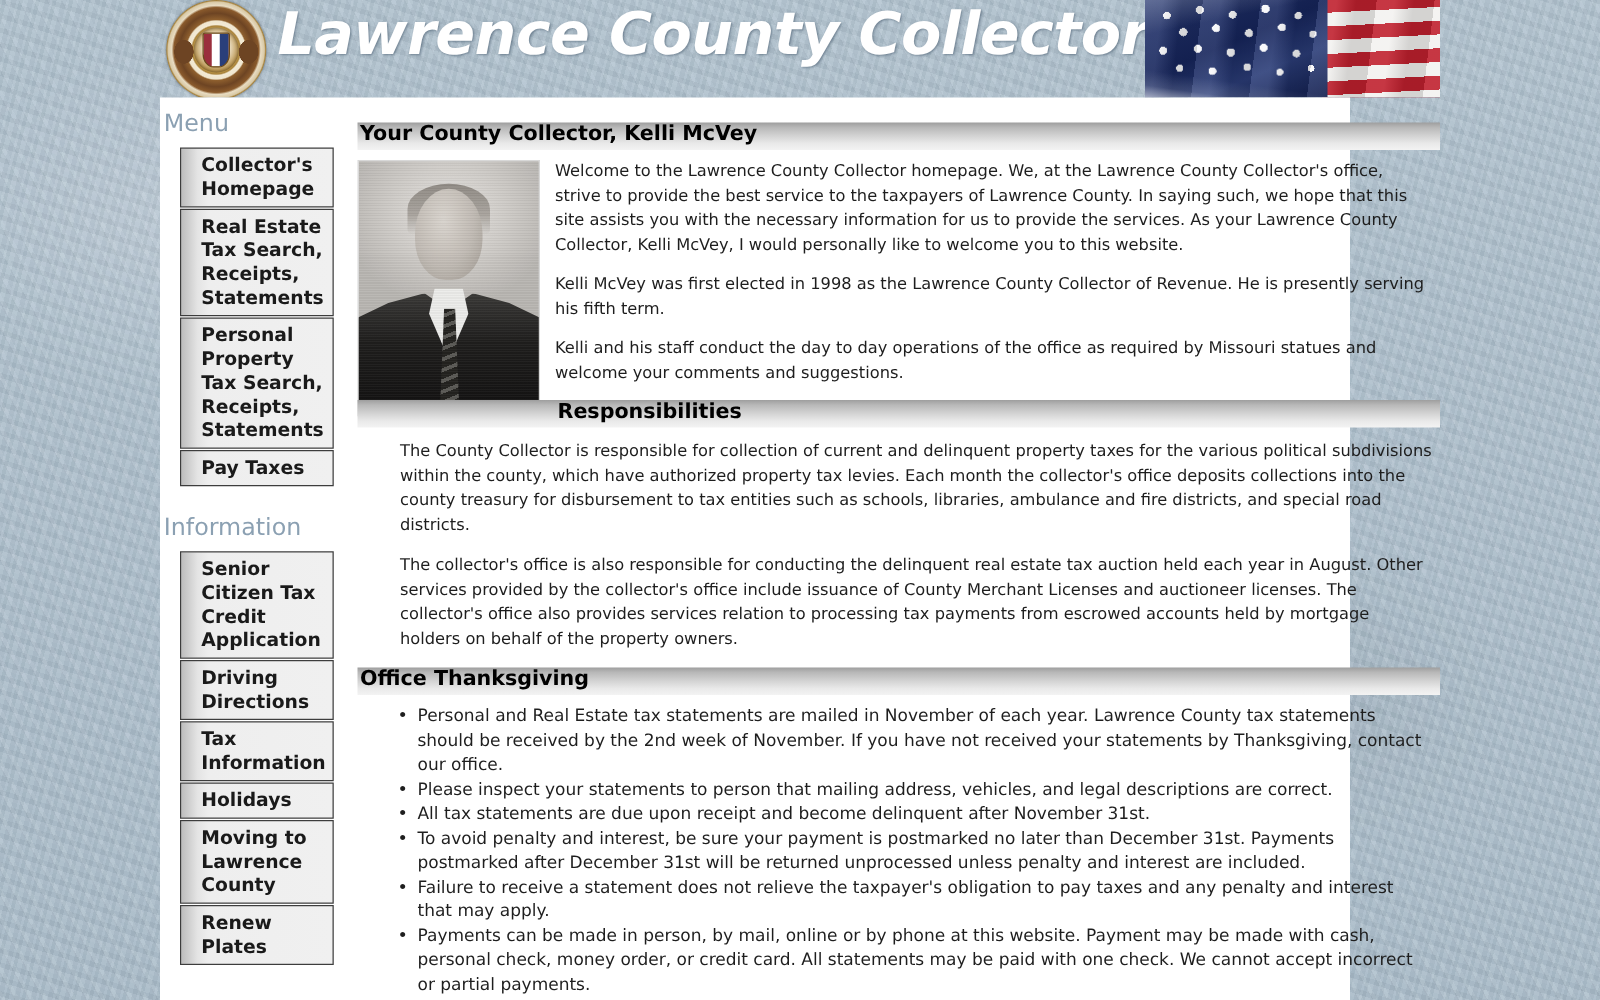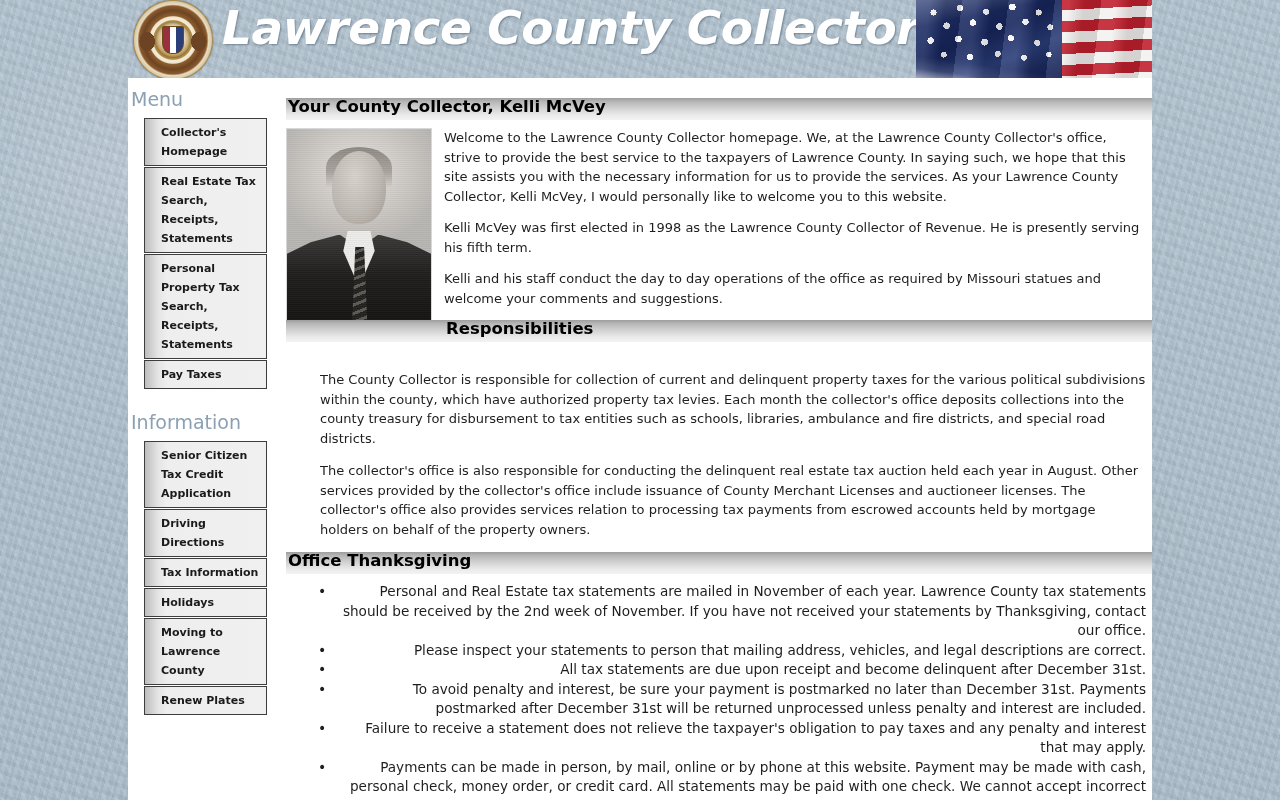--- a/index.html
+++ b/index.html
@@ -129,7 +129,7 @@
   #page {
     position: absolute;
     left: 128px; top: 78px;
-    width: 1024px; height: 722px;
+    width: 952px; height: 722px;
     background: #ffffff;
   }
 

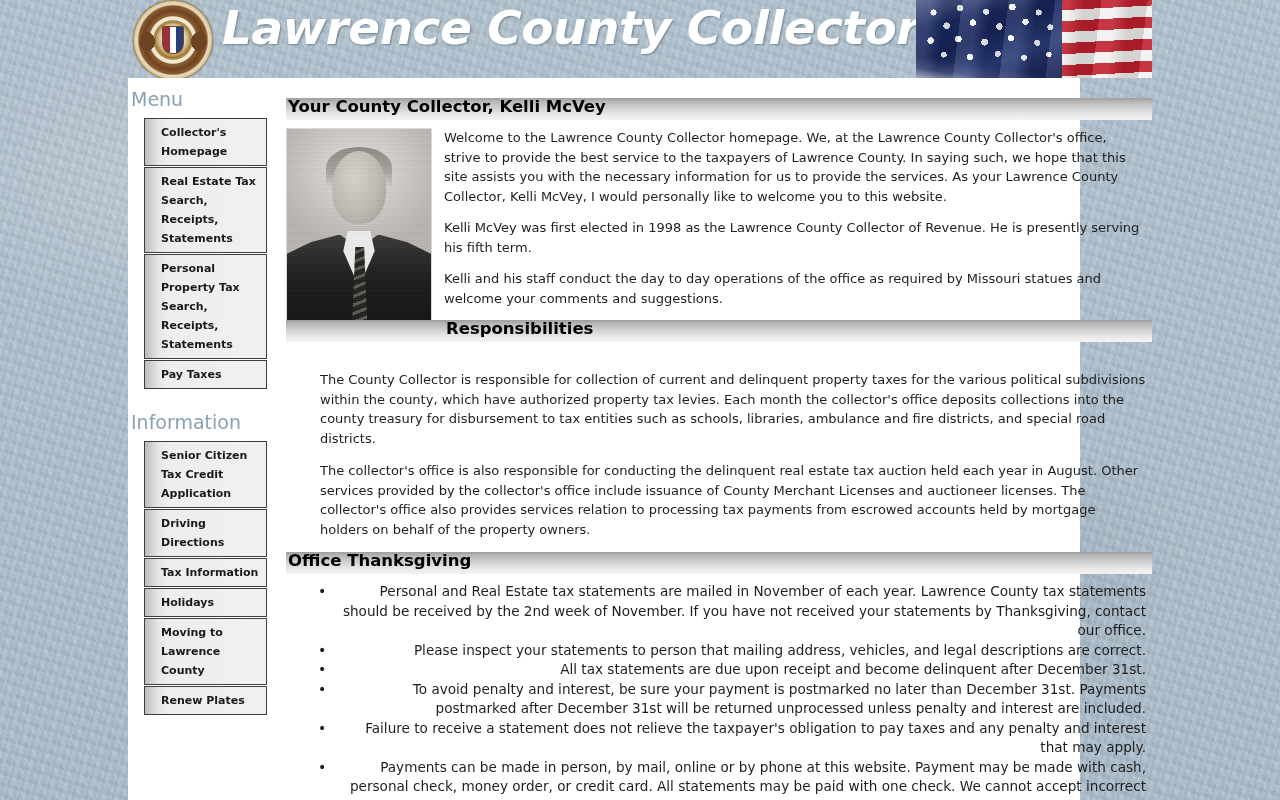--- a/index.html
+++ b/index.html
@@ -156,7 +156,7 @@
     border: 1px solid #3d3d3d;
     background: linear-gradient(90deg, #bdbdbd 0px, #cfcfcf 6px, #e4e4e4 13px, #eeeeee 22px, #f0f0f0 100%);
     color: #1a1a1a;
-    font-size: 11px;
+    font-size: 15px;
     font-weight: bold;
     line-height: 19px;
     padding: 4px 6px 4px 16px;

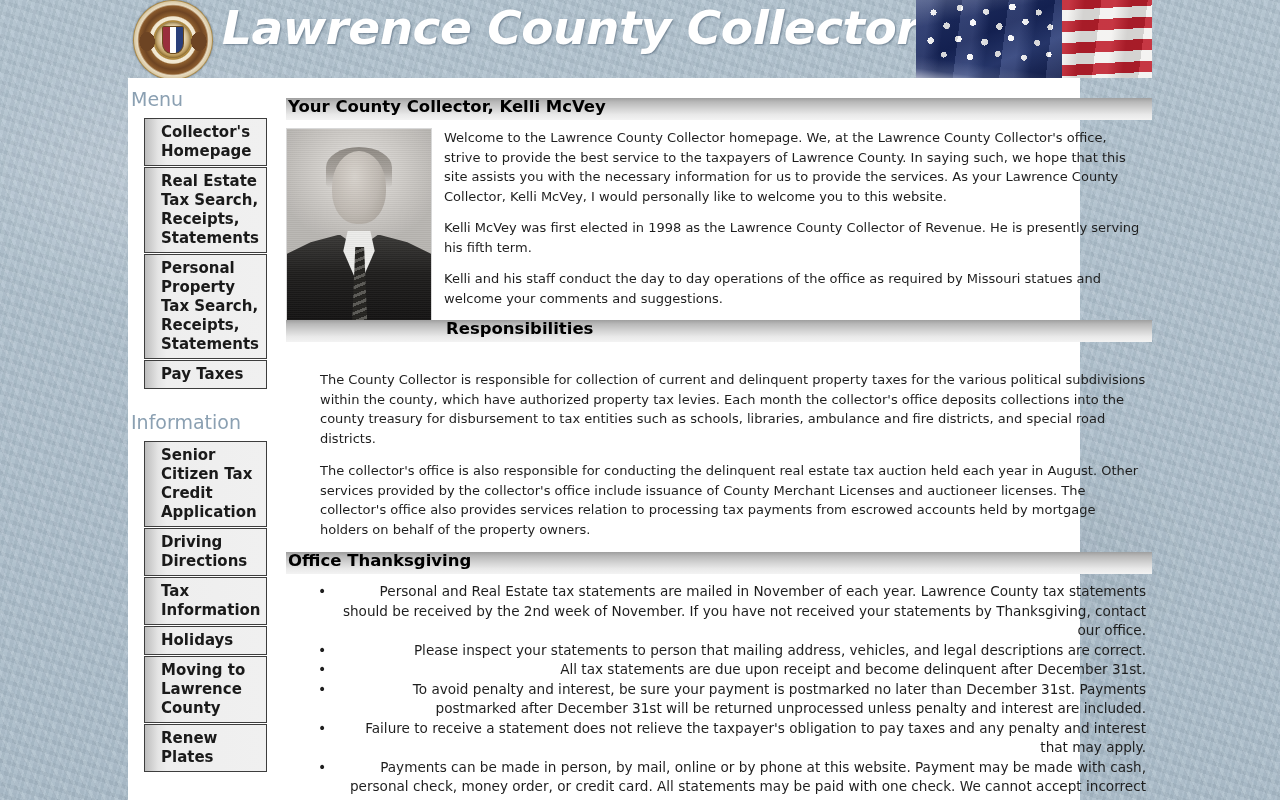--- a/index.html
+++ b/index.html
@@ -242,7 +242,7 @@
   #intro-text { padding-left: 158px; padding-right: 6px; }
   #intro-text p:first-child { margin-top: 0; }
 
-  .section-body { padding: 28px 6px 0 34px; }
+  .section-body { padding: 10px 6px 0 34px; }
   .section-body p { margin: 0 0 13px 0; }
 
   #office-list {

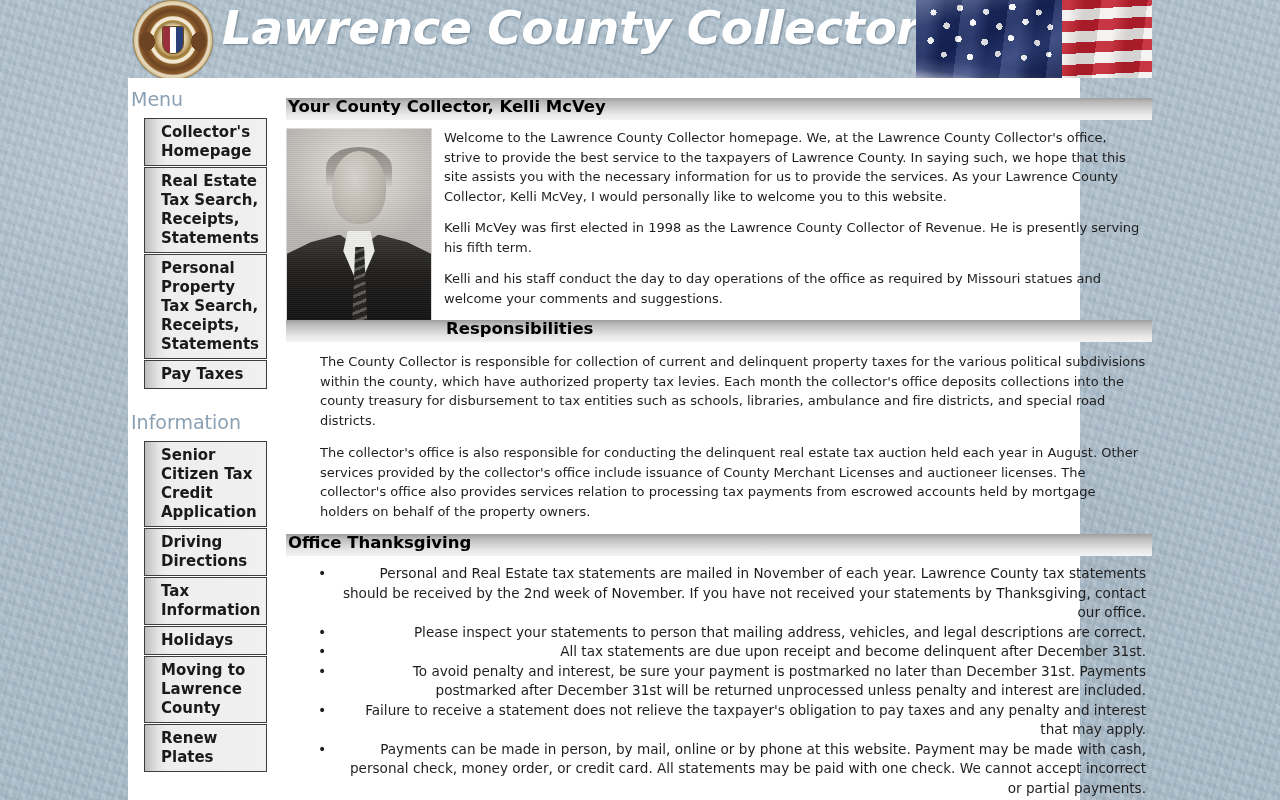--- a/index.html
+++ b/index.html
@@ -258,7 +258,6 @@
     margin-bottom: 0px;
     padding-left: 0px;
     font-family: "DejaVu Sans", sans-serif;
-    text-align: right;
   }
   #office-list li::before {
     content: "•";

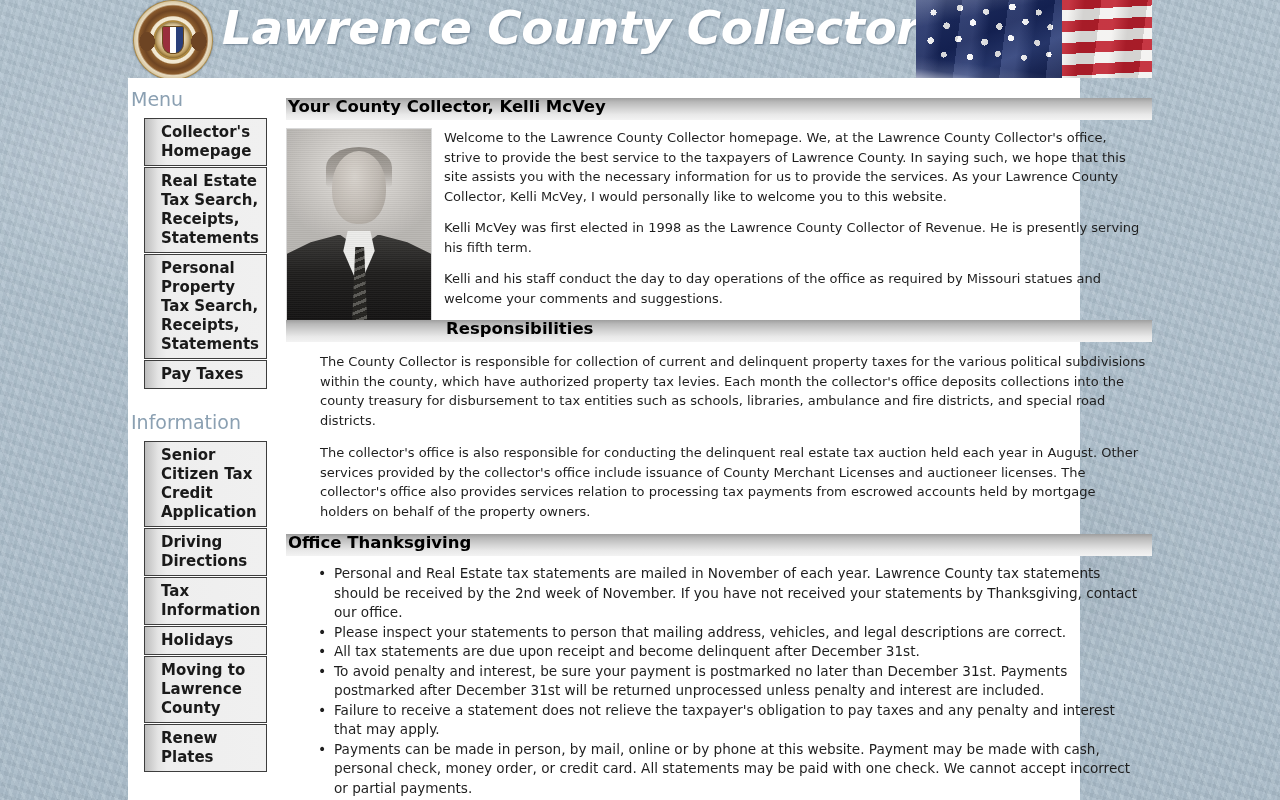--- a/index.html
+++ b/index.html
@@ -344,7 +344,7 @@
     <ul id="office-list">
       <li>Personal and Real Estate tax statements are mailed in November of each year. Lawrence County tax statements should be received by the 2nd week of November. If you have not received your statements by Thanksgiving, contact our office.</li>
       <li>Please inspect your statements to person that mailing address, vehicles, and legal descriptions are correct.</li>
-      <li>All tax statements are due upon receipt and become delinquent after December 31st.</li>
+      <li>All tax statements are due upon receipt and become delinquent after November 31st.</li>
       <li>To avoid penalty and interest, be sure your payment is postmarked no later than December 31st. Payments postmarked after December 31st will be returned unprocessed unless penalty and interest are included.</li>
       <li>Failure to receive a statement does not relieve the taxpayer's obligation to pay taxes and any penalty and interest that may apply.</li>
       <li>Payments can be made in person, by mail, online or by phone at this website. Payment may be made with cash, personal check, money order, or credit card. All statements may be paid with one check. We cannot accept incorrect or partial payments.</li>

